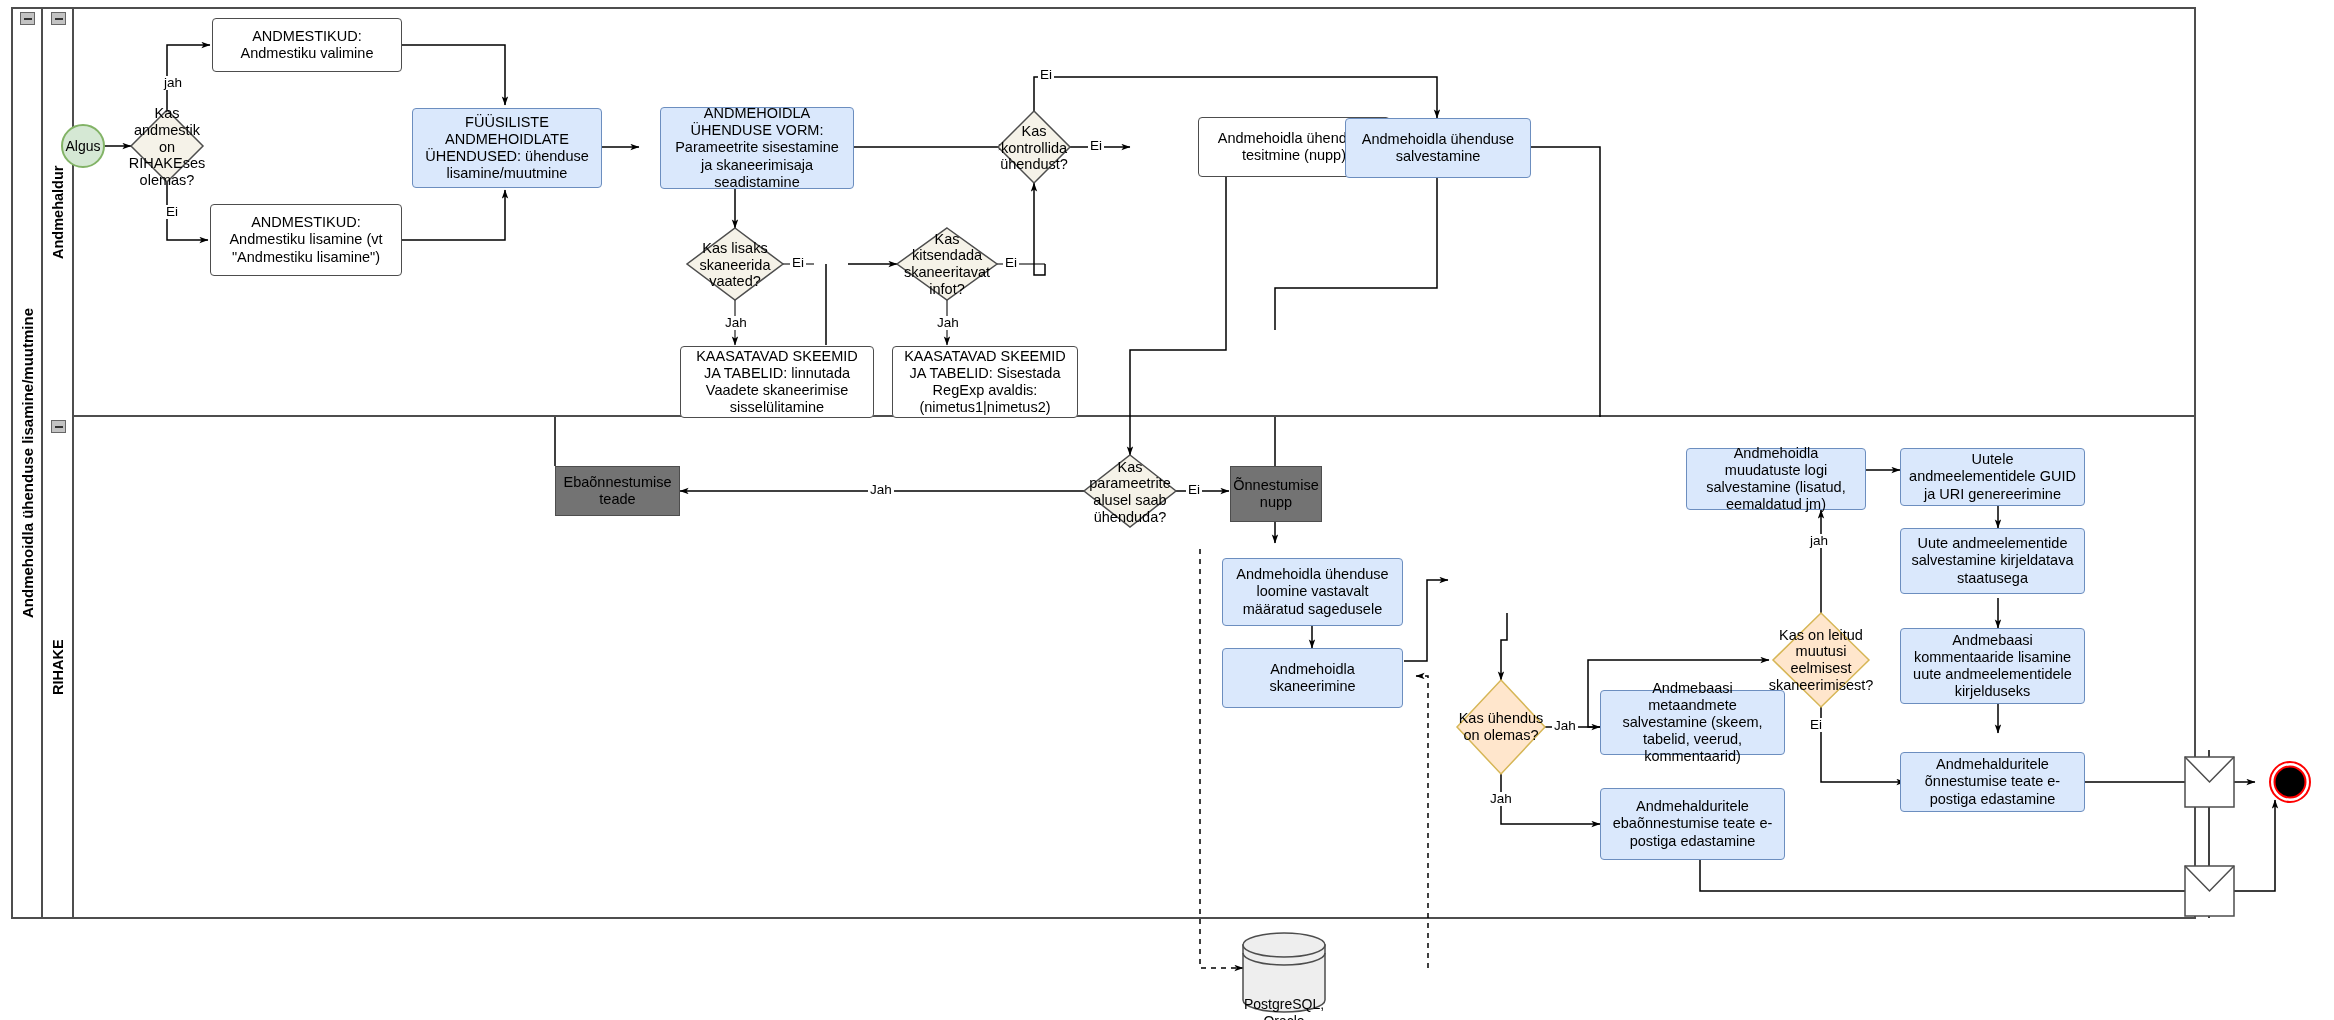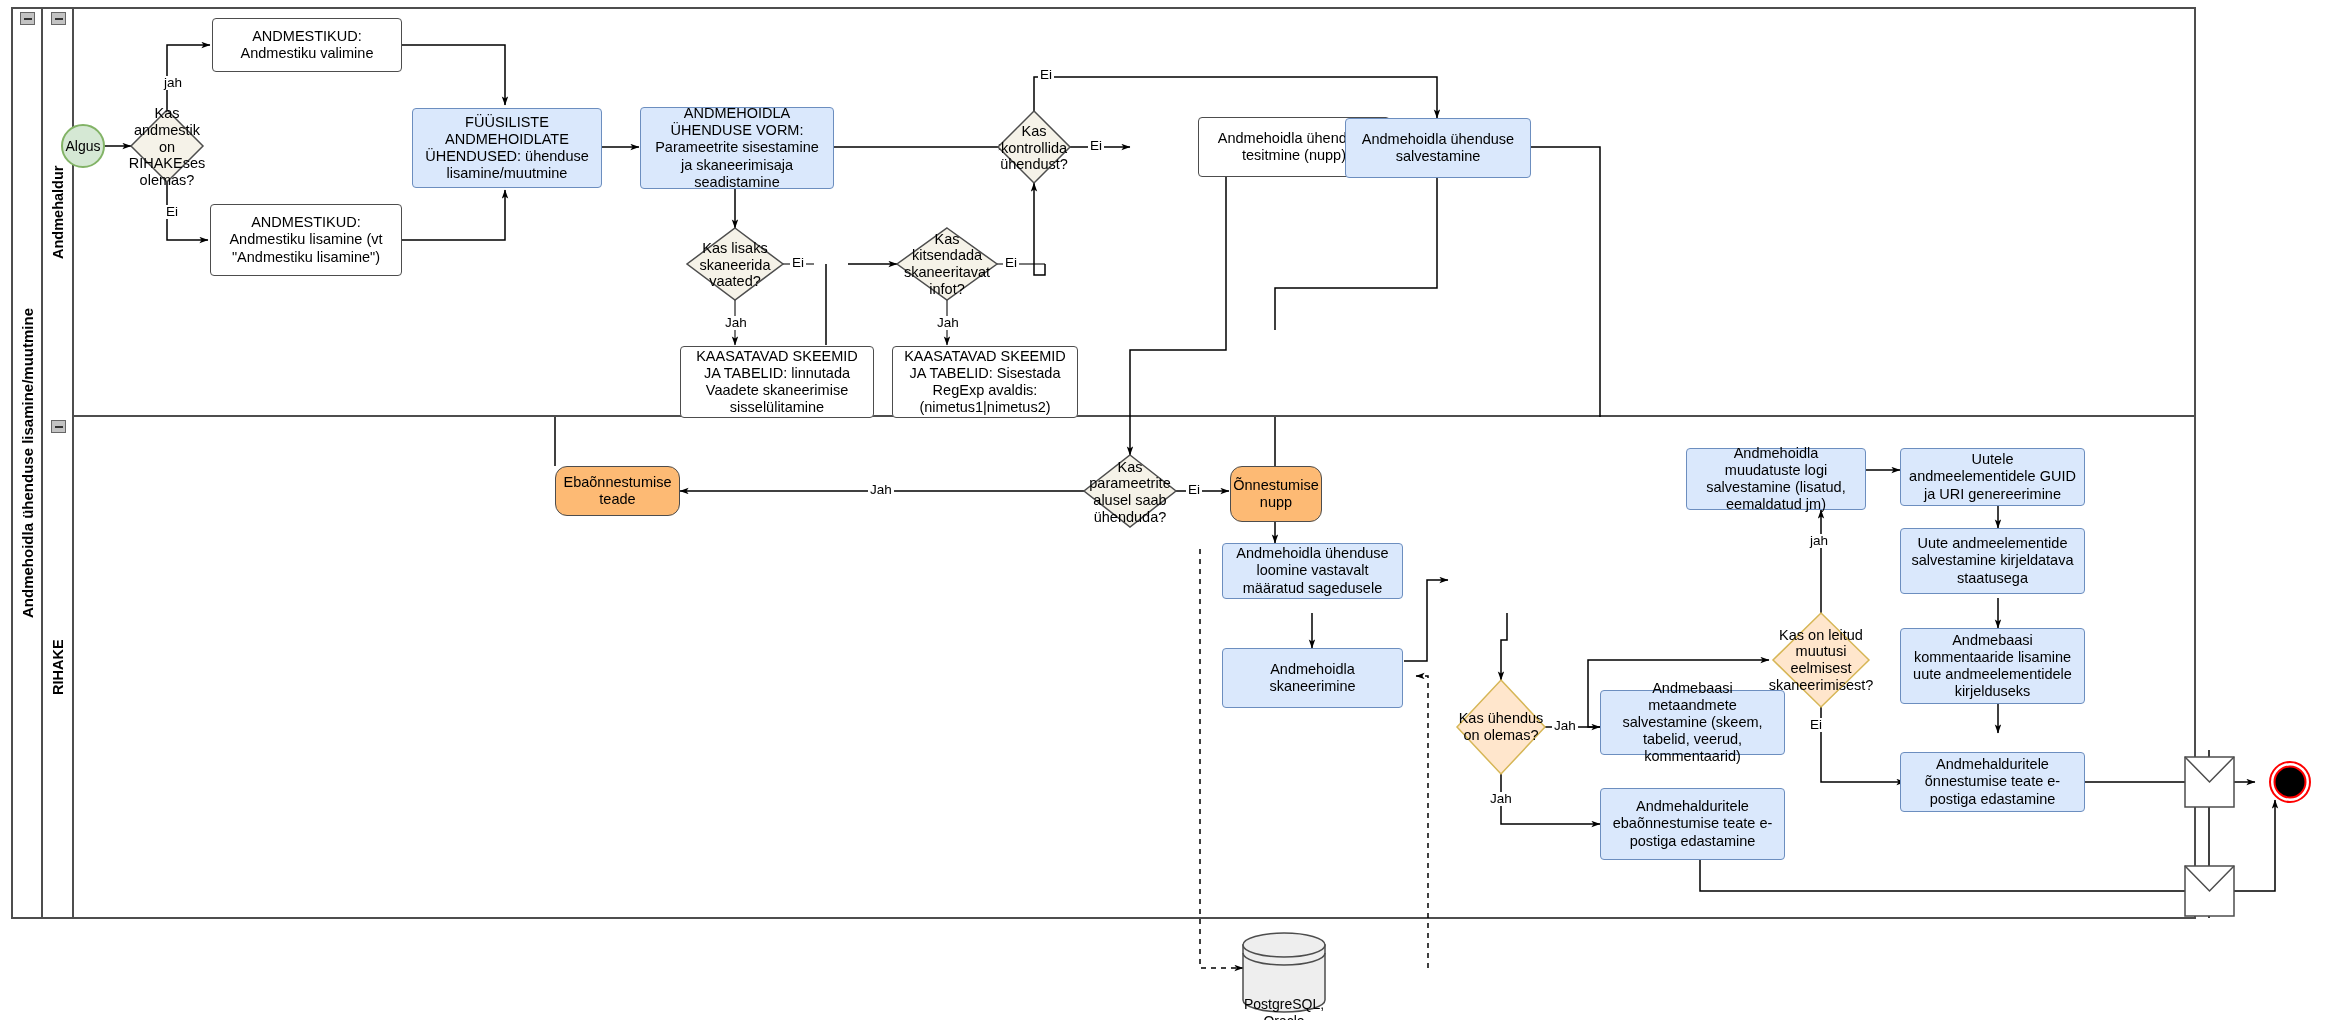--- a/index.html
+++ b/index.html
@@ -217,7 +217,7 @@
 
   <div class="node task blue" style="left:412px;top:108px;width:190px;height:80px;">FÜÜSILISTE ANDMEHOIDLATE ÜHENDUSED: ühenduse lisamine/muutmine</div>
 
-  <div class="node task blue" style="left:640px;top:107px;width:194px;height:82px;">ANDMEHOIDLA ÜHENDUSE VORM: Parameetrite sisestamine ja skaneerimisaja seadistamine</div>
+  <div class="node task blue" style="left:660px;top:107px;width:194px;height:82px;">ANDMEHOIDLA ÜHENDUSE VORM: Parameetrite sisestamine ja skaneerimisaja seadistamine</div>
 
   <div class="node task" style="left:680px;top:346px;width:194px;height:72px;">KAASATAVAD SKEEMID JA TABELID: linnutada Vaadete skaneerimise sisselülitamine</div>
 

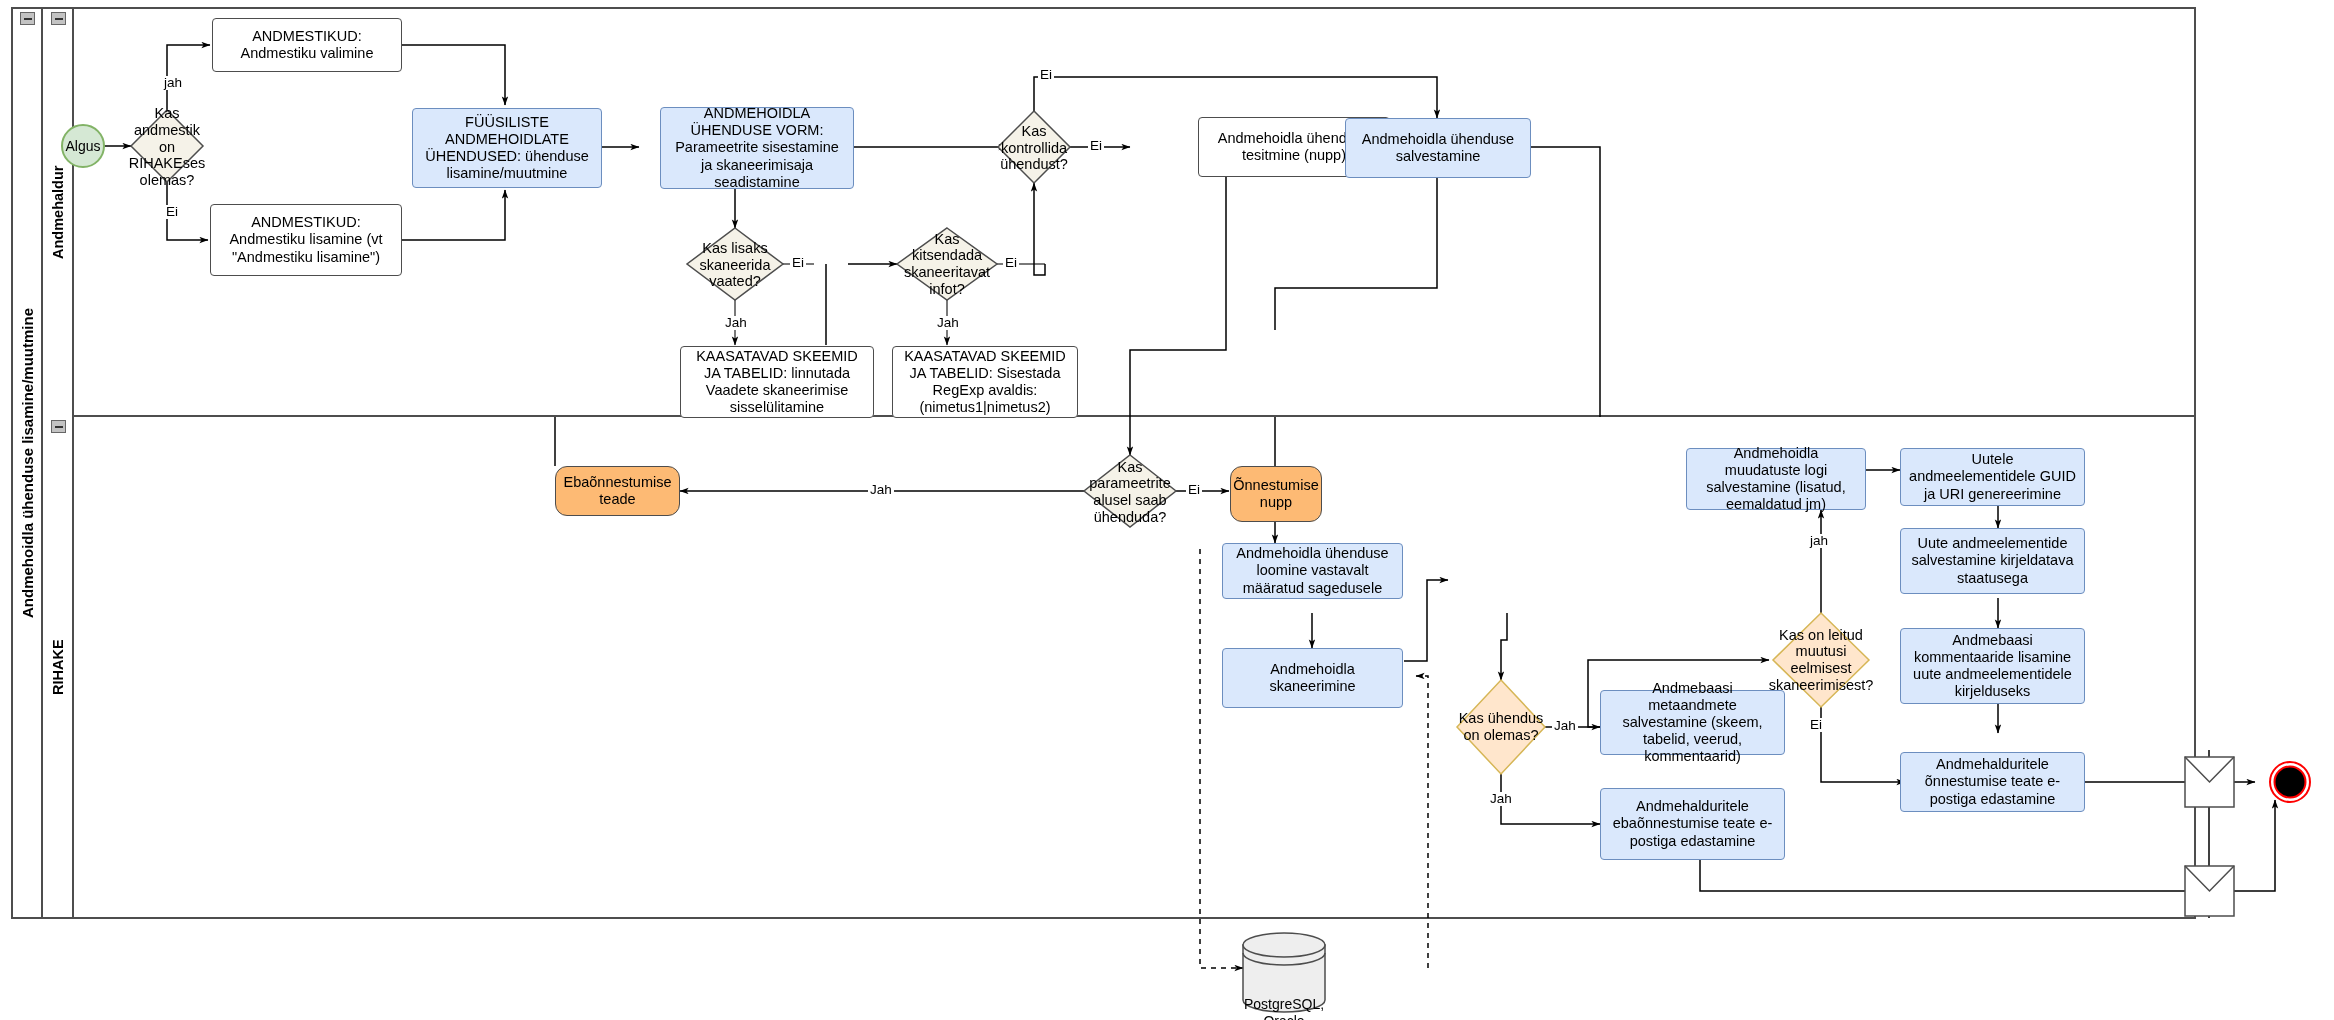--- a/index.html
+++ b/index.html
@@ -11,7 +11,7 @@
         justify-content:center;text-align:center;line-height:1.18;color:#000;}
   .task{border:1.6px solid #4d4d4d;border-radius:4px;background:#ffffff;font-size:14.5px;padding:3px 7px;}
   .task.blue{background:#dae8fc;border-color:#6c8ebf;}
-  .plain{border:1.4px solid #4d4d4d;background:#fdba74;font-size:14.5px;border-radius:12px;padding:2px 6px;}
+  .plain{border:1.4px solid #4d4d4d;background:#737373;font-size:14.5px;border-radius:0;padding:2px 6px;}
   .gwlabel{position:absolute;font-size:14.5px;color:#000;text-align:center;line-height:1.15;
            display:flex;align-items:center;justify-content:center;pointer-events:none;}
   .edgelabel{position:absolute;font-size:13.5px;color:#000;background:#ffffff;

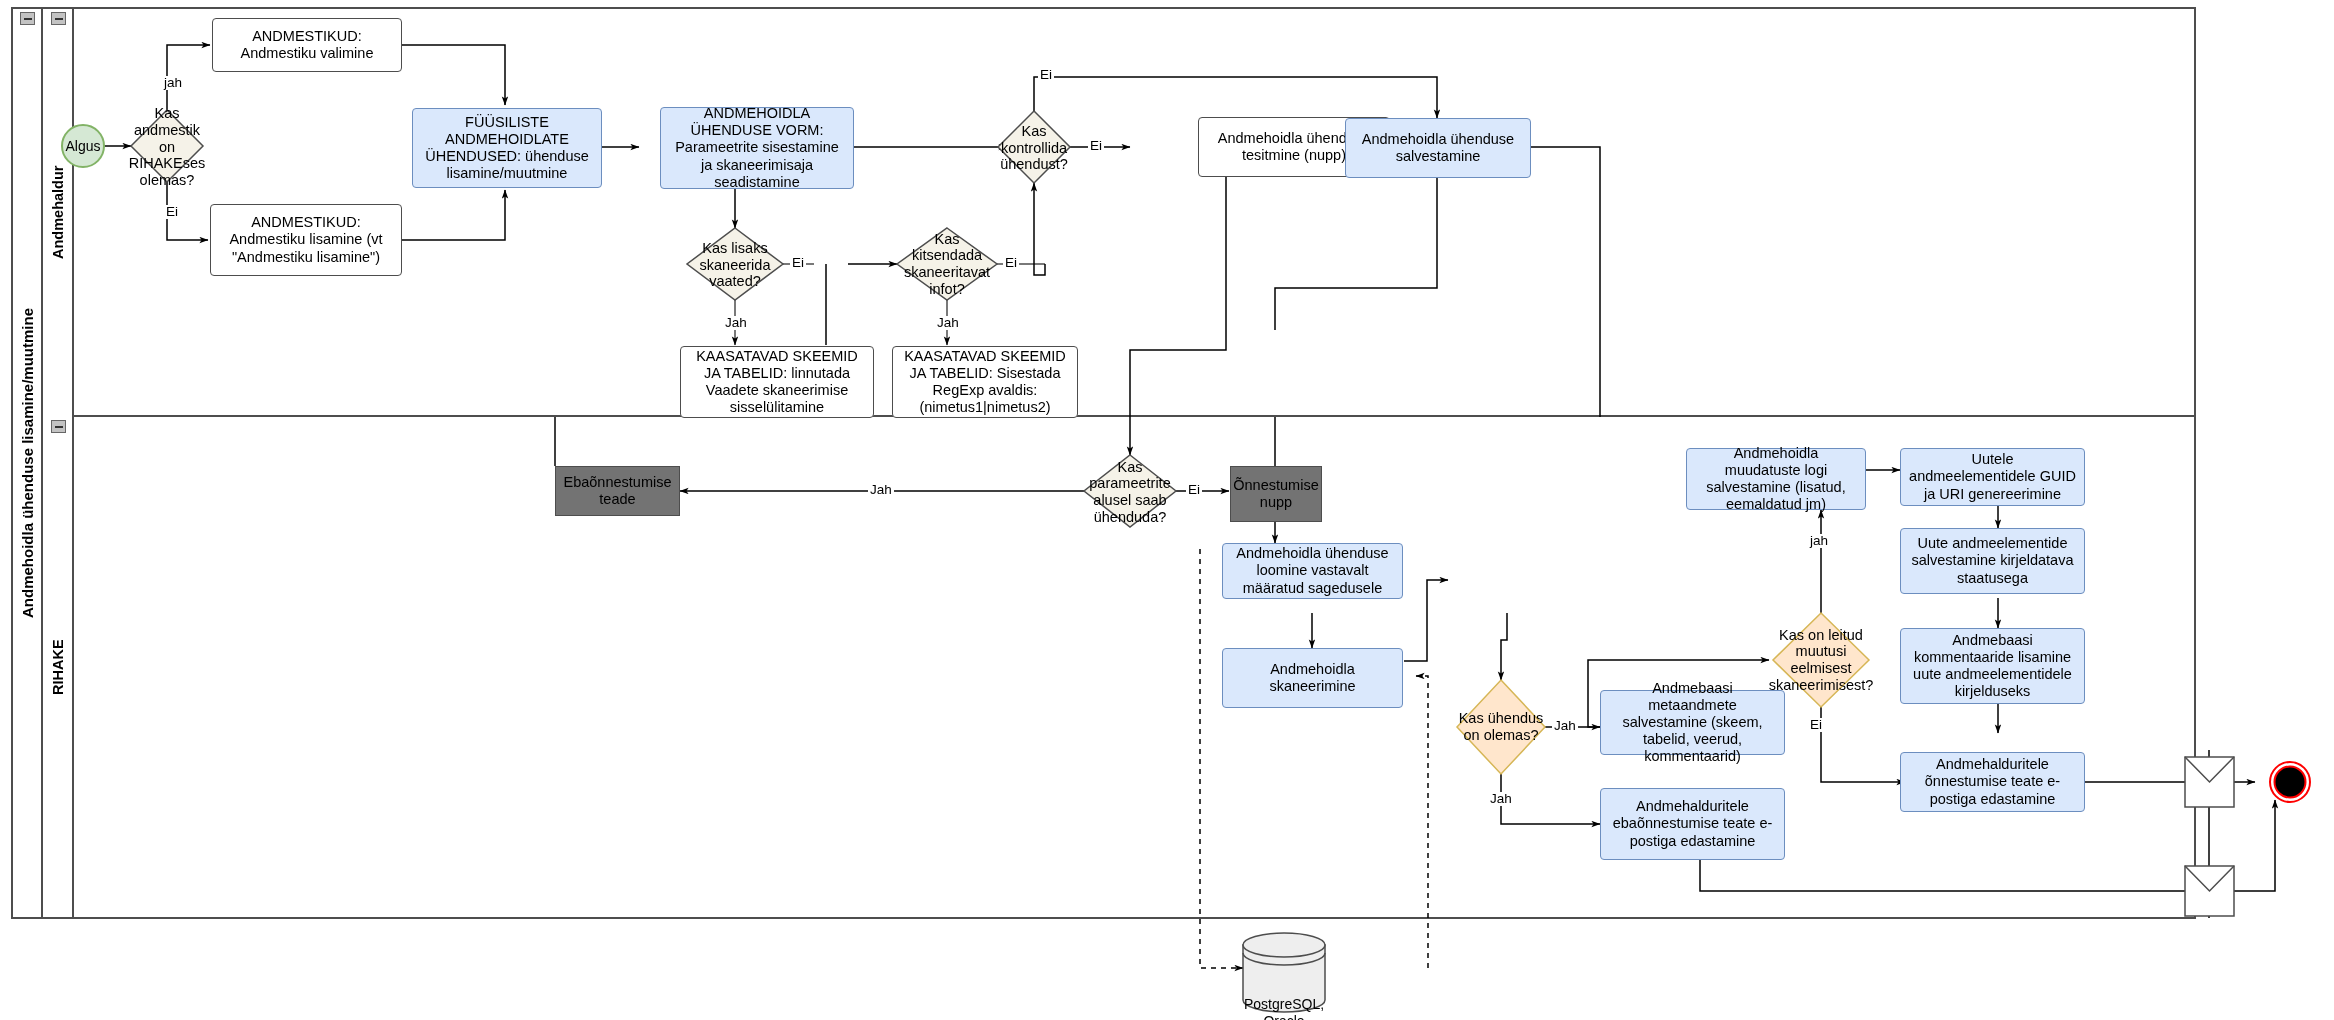--- a/index.html
+++ b/index.html
@@ -231,7 +231,7 @@
 
   <div class="node plain" style="left:1230px;top:466px;width:92px;height:56px;">Õnnestumise nupp</div>
 
-  <div class="node task blue" style="left:1222px;top:543px;width:181px;height:56px;">Andmehoidla ühenduse loomine vastavalt määratud sagedusele</div>
+  <div class="node task blue" style="left:1222px;top:558px;width:181px;height:68px;">Andmehoidla ühenduse loomine vastavalt määratud sagedusele</div>
 
   <div class="node task blue" style="left:1222px;top:648px;width:181px;height:60px;">Andmehoidla skaneerimine</div>
 

